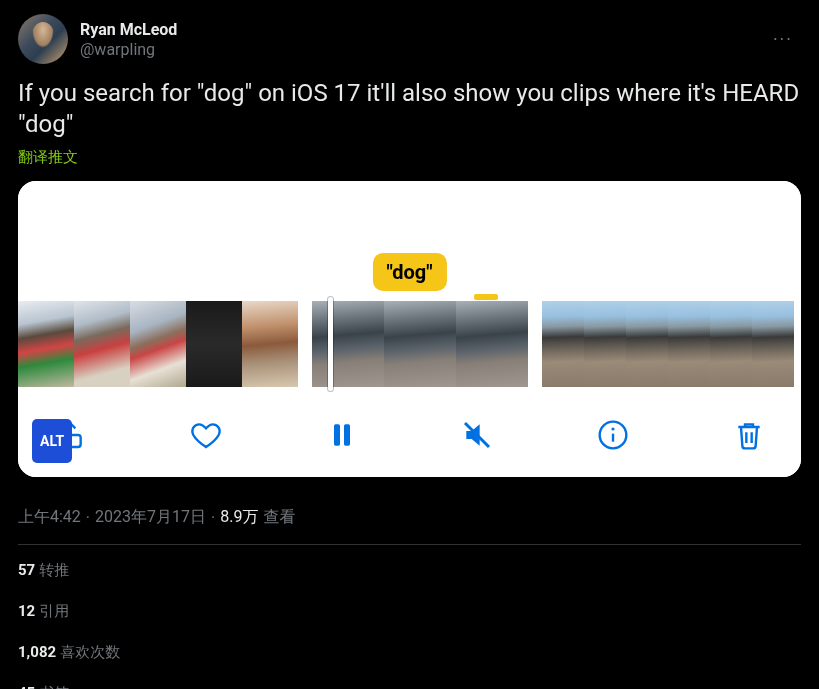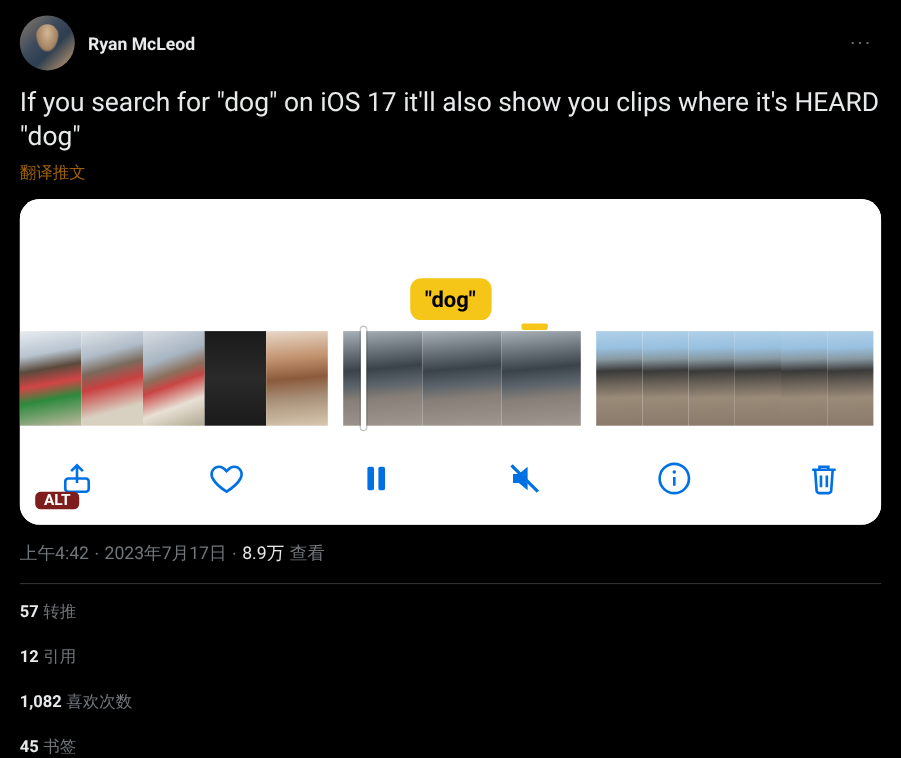--- a/index.html
+++ b/index.html
@@ -138,6 +138,7 @@
     <div class="avatar"></div>
     <div class="name-col">
       <div class="display-name">Ryan McLeod</div>
+      <div class="handle">@warpling</div>
     </div>
     <div class="more-btn">···</div>
   </div>

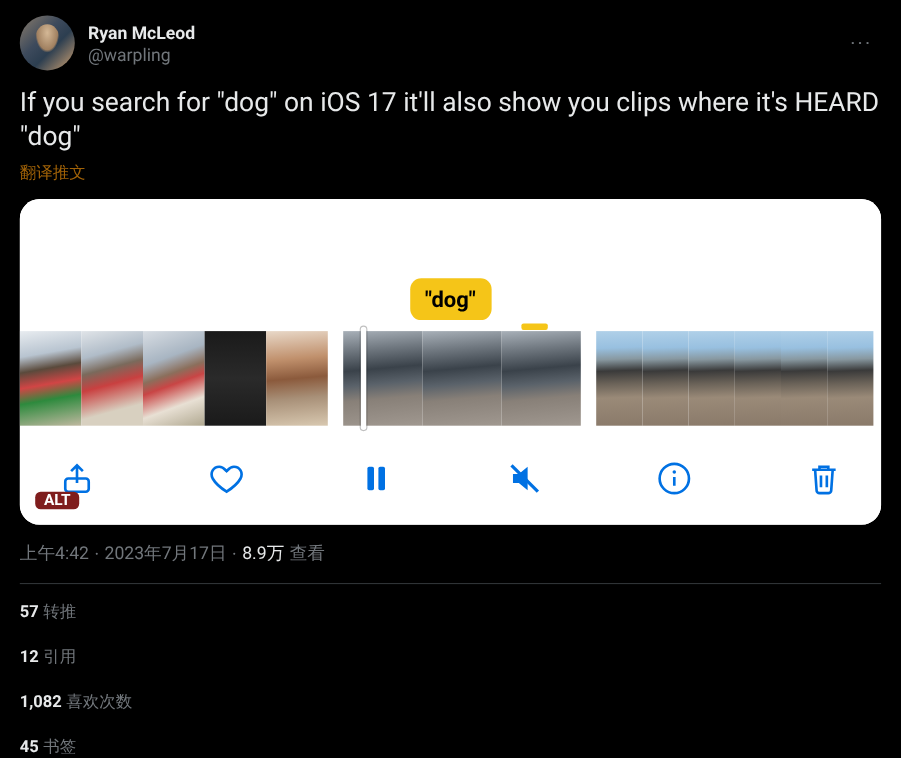--- a/index.html
+++ b/index.html
@@ -37,7 +37,7 @@
     font-size: 24px; line-height: 1.3; color: #e7e9ea;
     margin-top: 14px; font-weight: 400;
   }
-  .translate-link { color: #a16207; font-size: 15px; margin-top: 8px; display: inline-block; cursor: pointer; }
+  .translate-link { color: #84cc16; font-size: 15px; margin-top: 8px; display: inline-block; cursor: pointer; }
 
   .media-card {
     background: #fff;

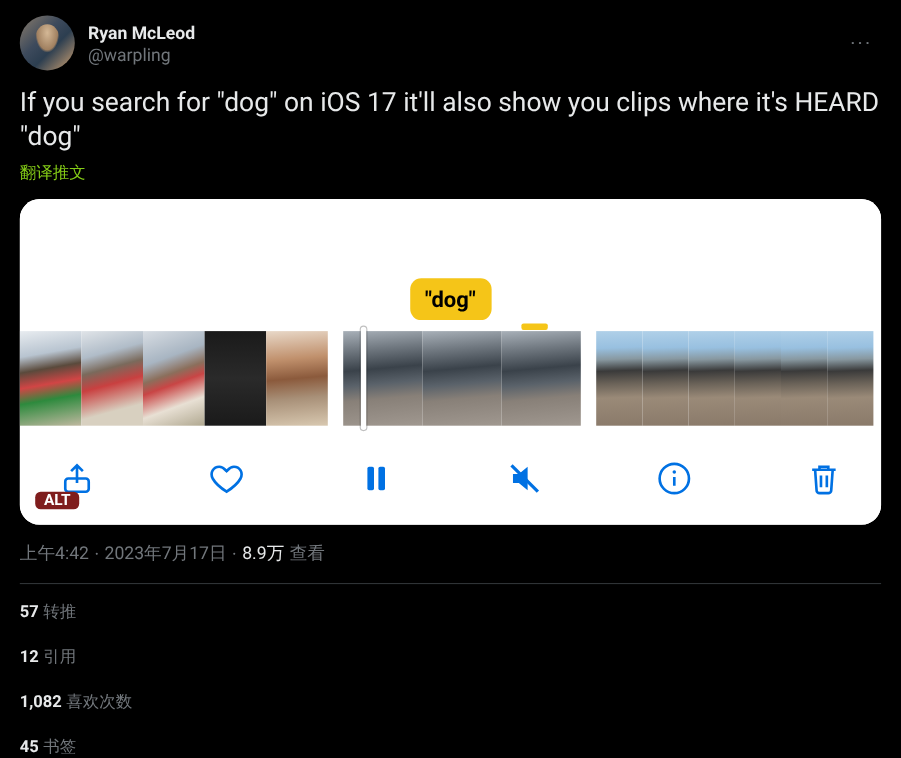--- a/index.html
+++ b/index.html
@@ -109,11 +109,11 @@
   .alt-badge {
     position: absolute;
     left: 14px; bottom: 14px;
-    background: #7f1d1d;
+    background: #1d4ed8;
     color: #fff;
     font-size: 14px;
     font-weight: 700;
-    padding: 0 8px;
+    padding: 14px 8px;
     border-radius: 5px;
   }
 

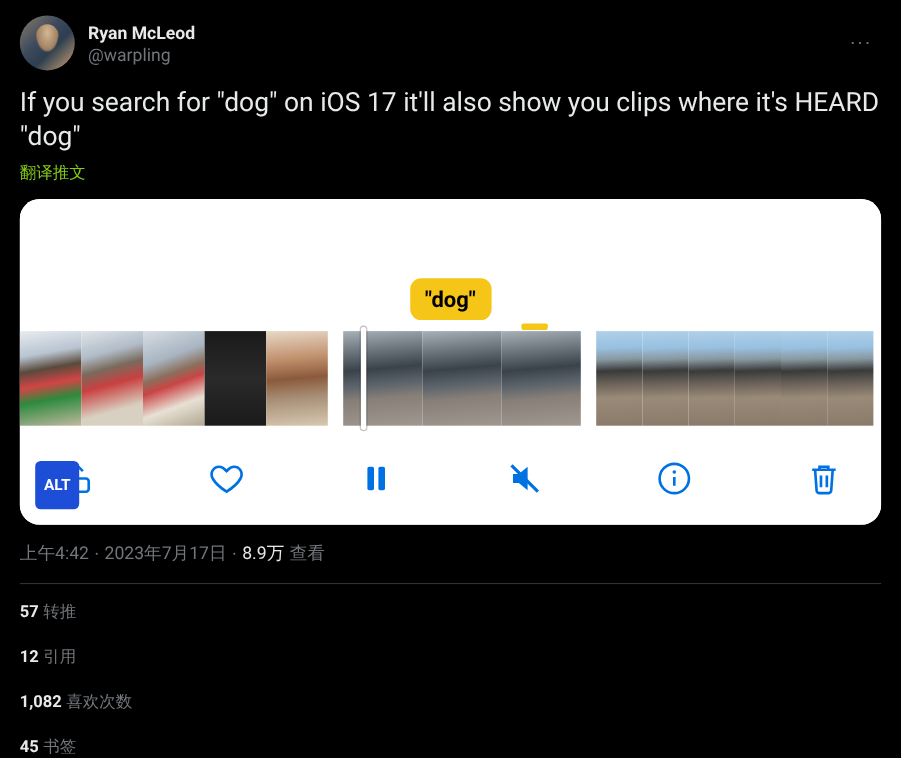--- a/index.html
+++ b/index.html
@@ -118,7 +118,7 @@
   }
 
   .meta-row {
-    color: #71767b; font-size: 16px; margin-top: 16px;
+    color: #71767b; font-size: 16px; margin-top: 30px;
     display: flex; align-items: center; gap: 5px;
   }
   .meta-row .bold { color: #e7e9ea; font-weight: 400; }

